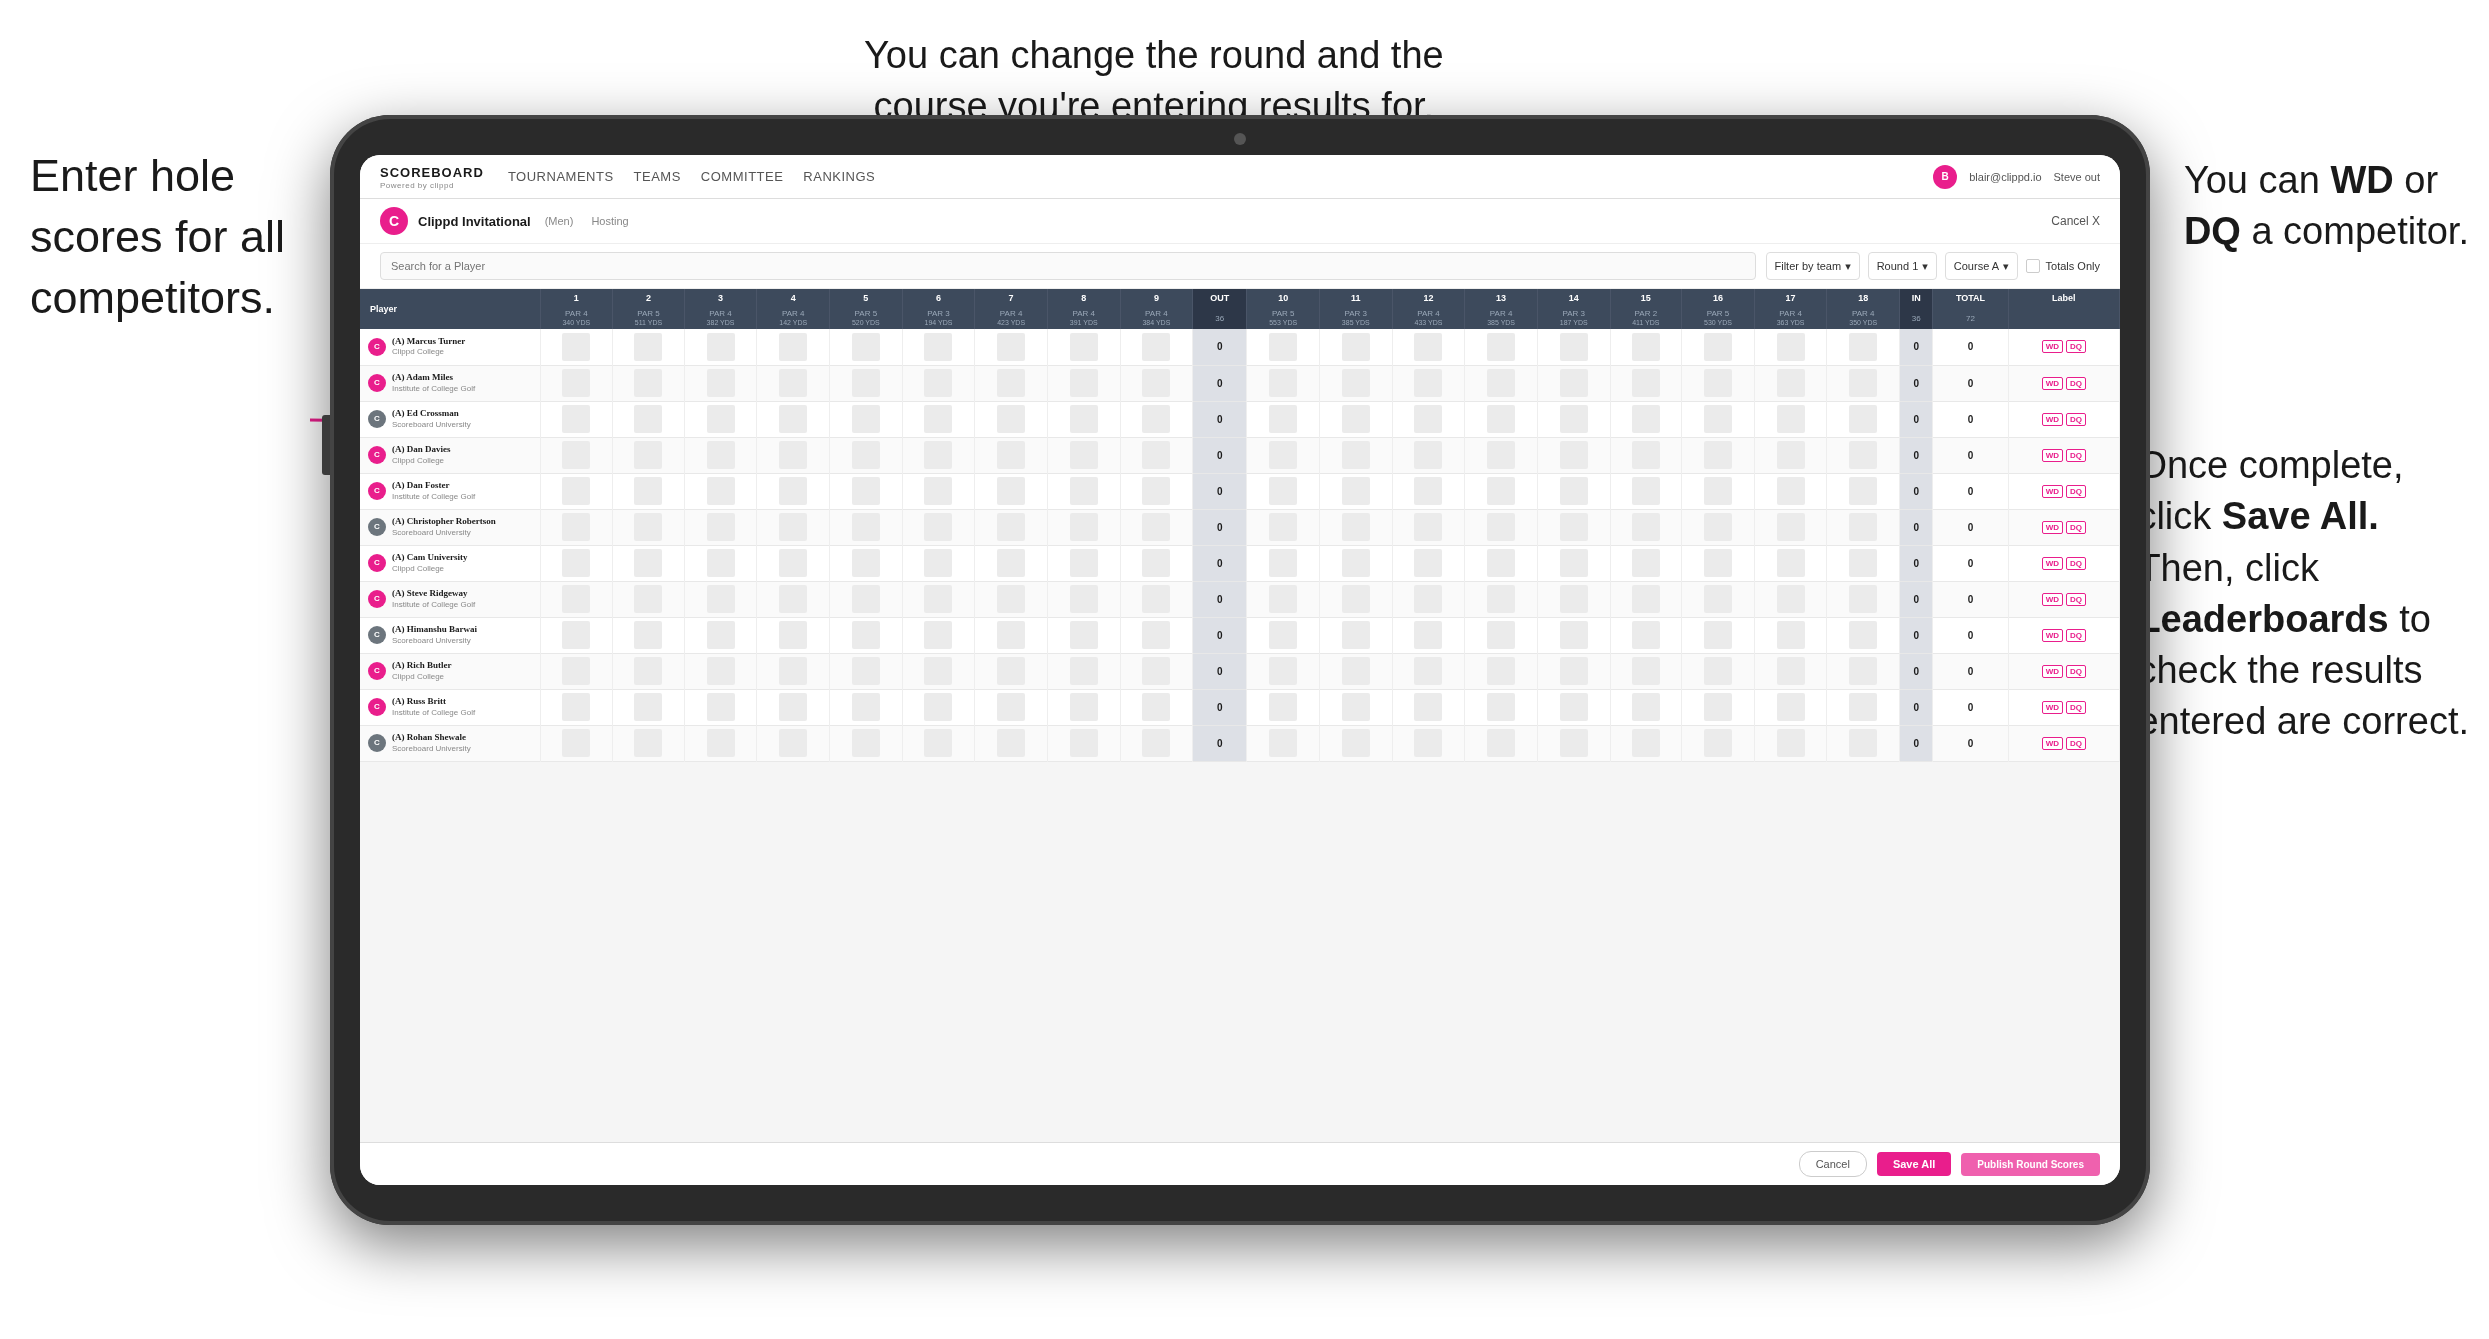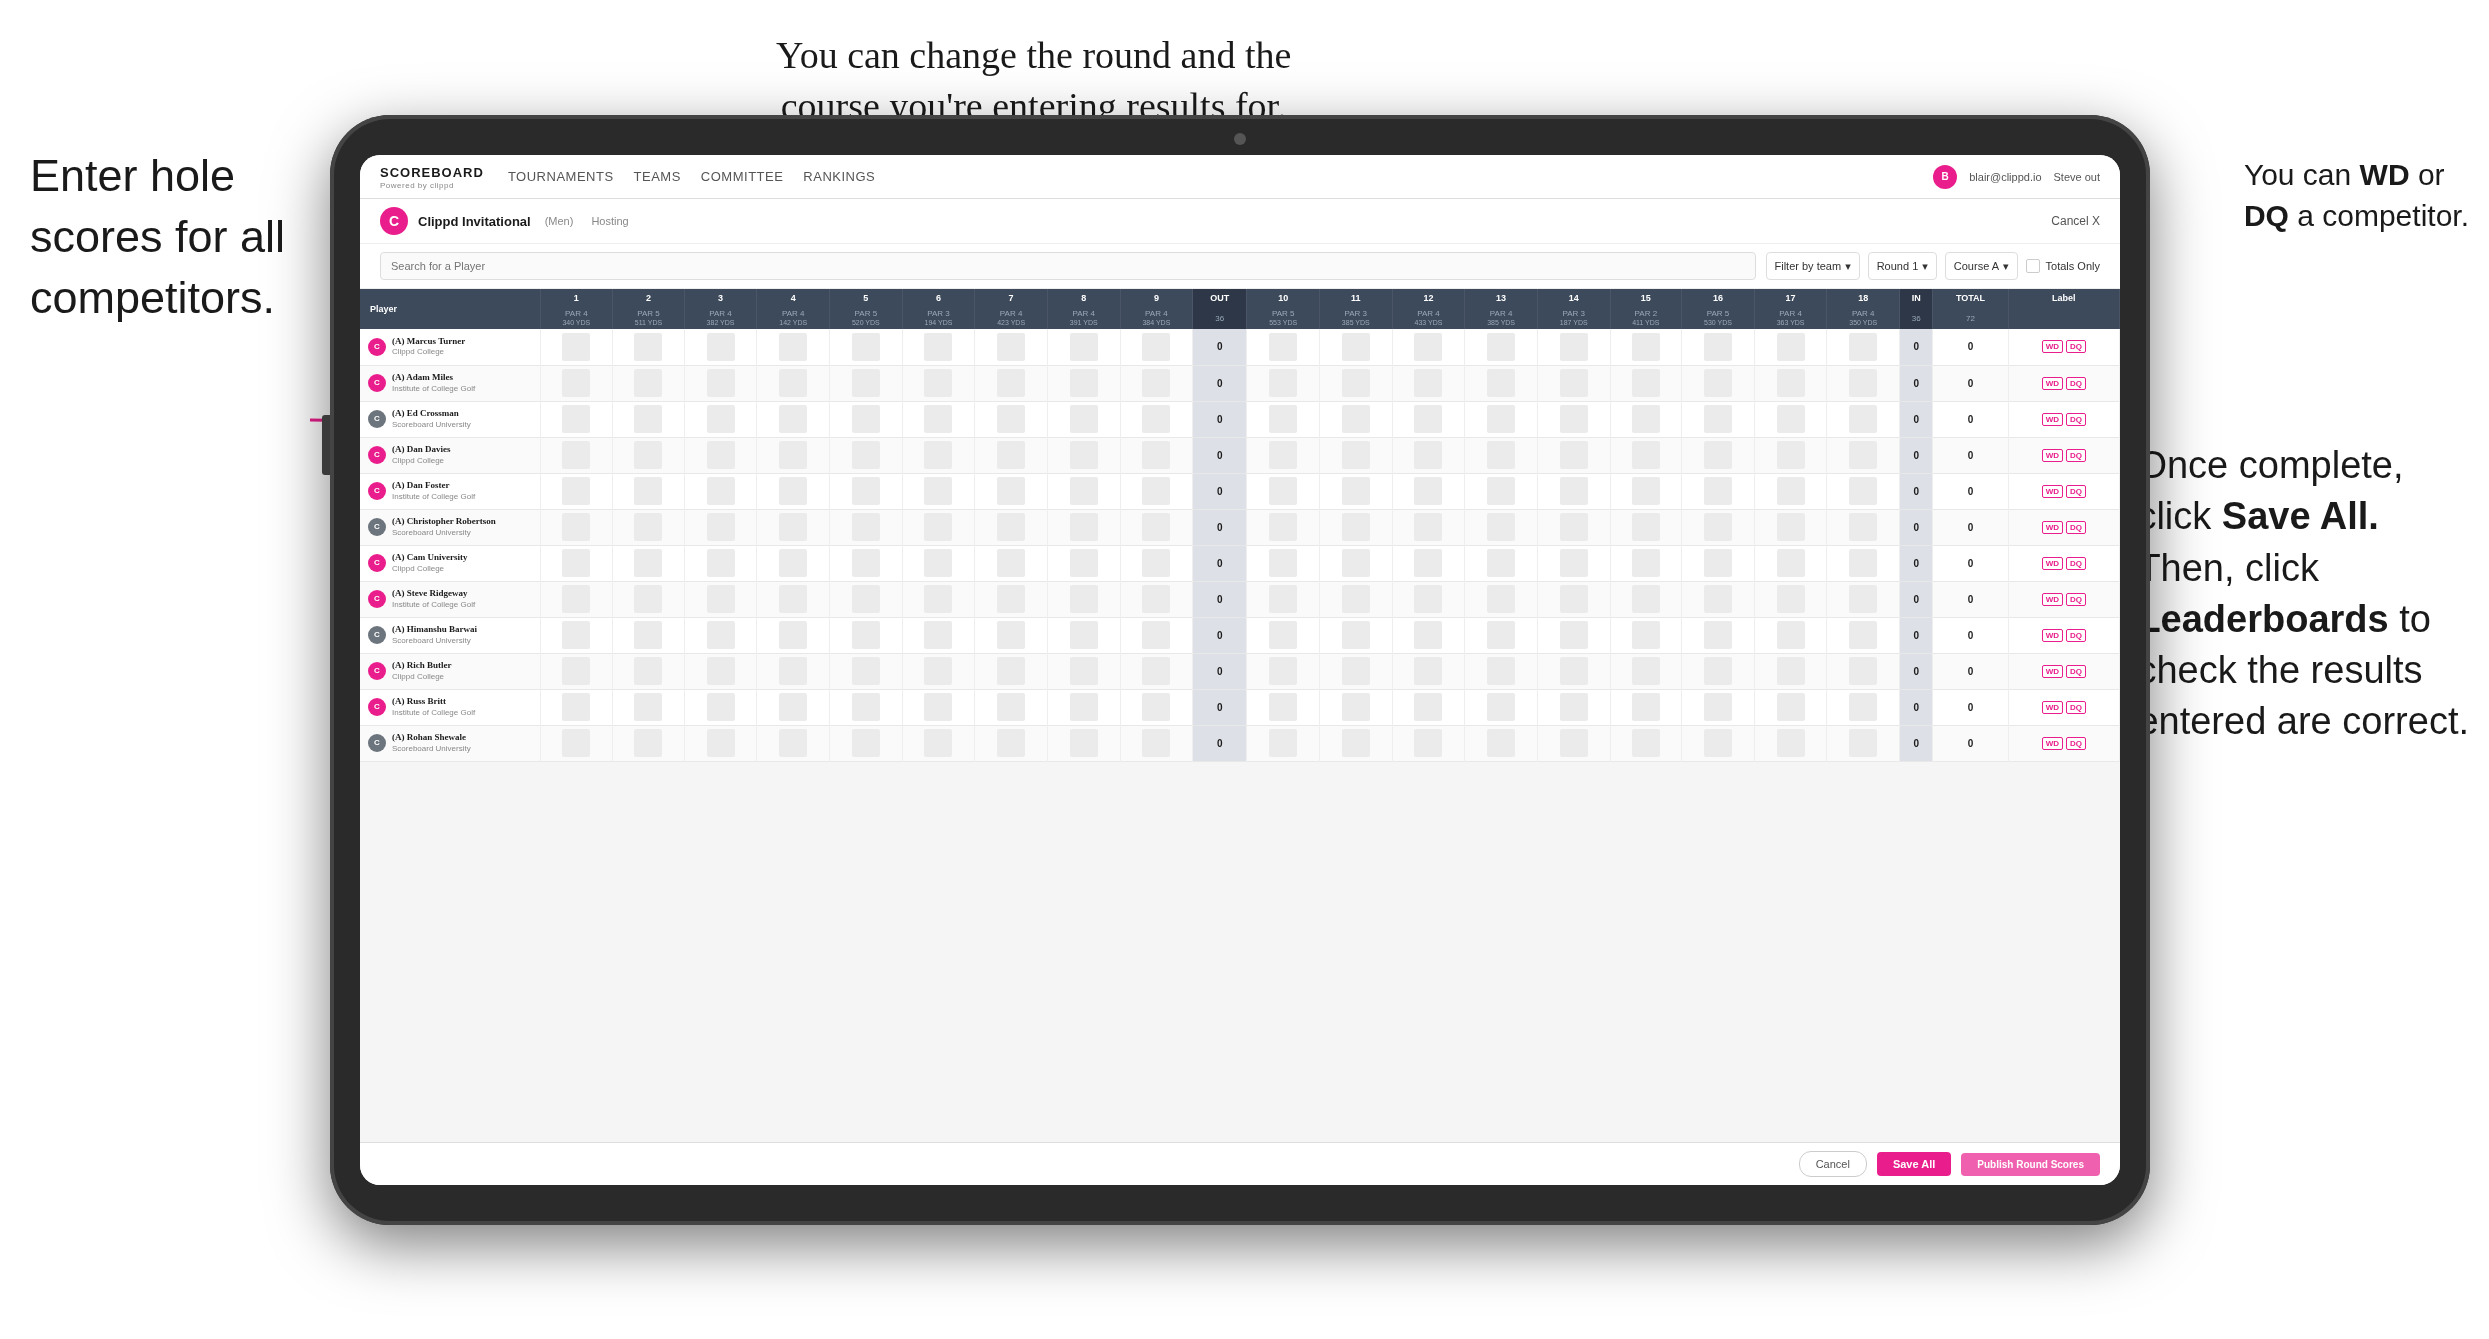--- a/index.html
+++ b/index.html
@@ -25,11 +25,10 @@
 
     .ann-top-center {
       top: 30px;
-      left: 776px;
+      left: 864px;
       max-width: 680px;
       text-align: center;
       font-size: 38px;
-      font-family: Liberation Serif, serif;
     }
 
     .ann-left {

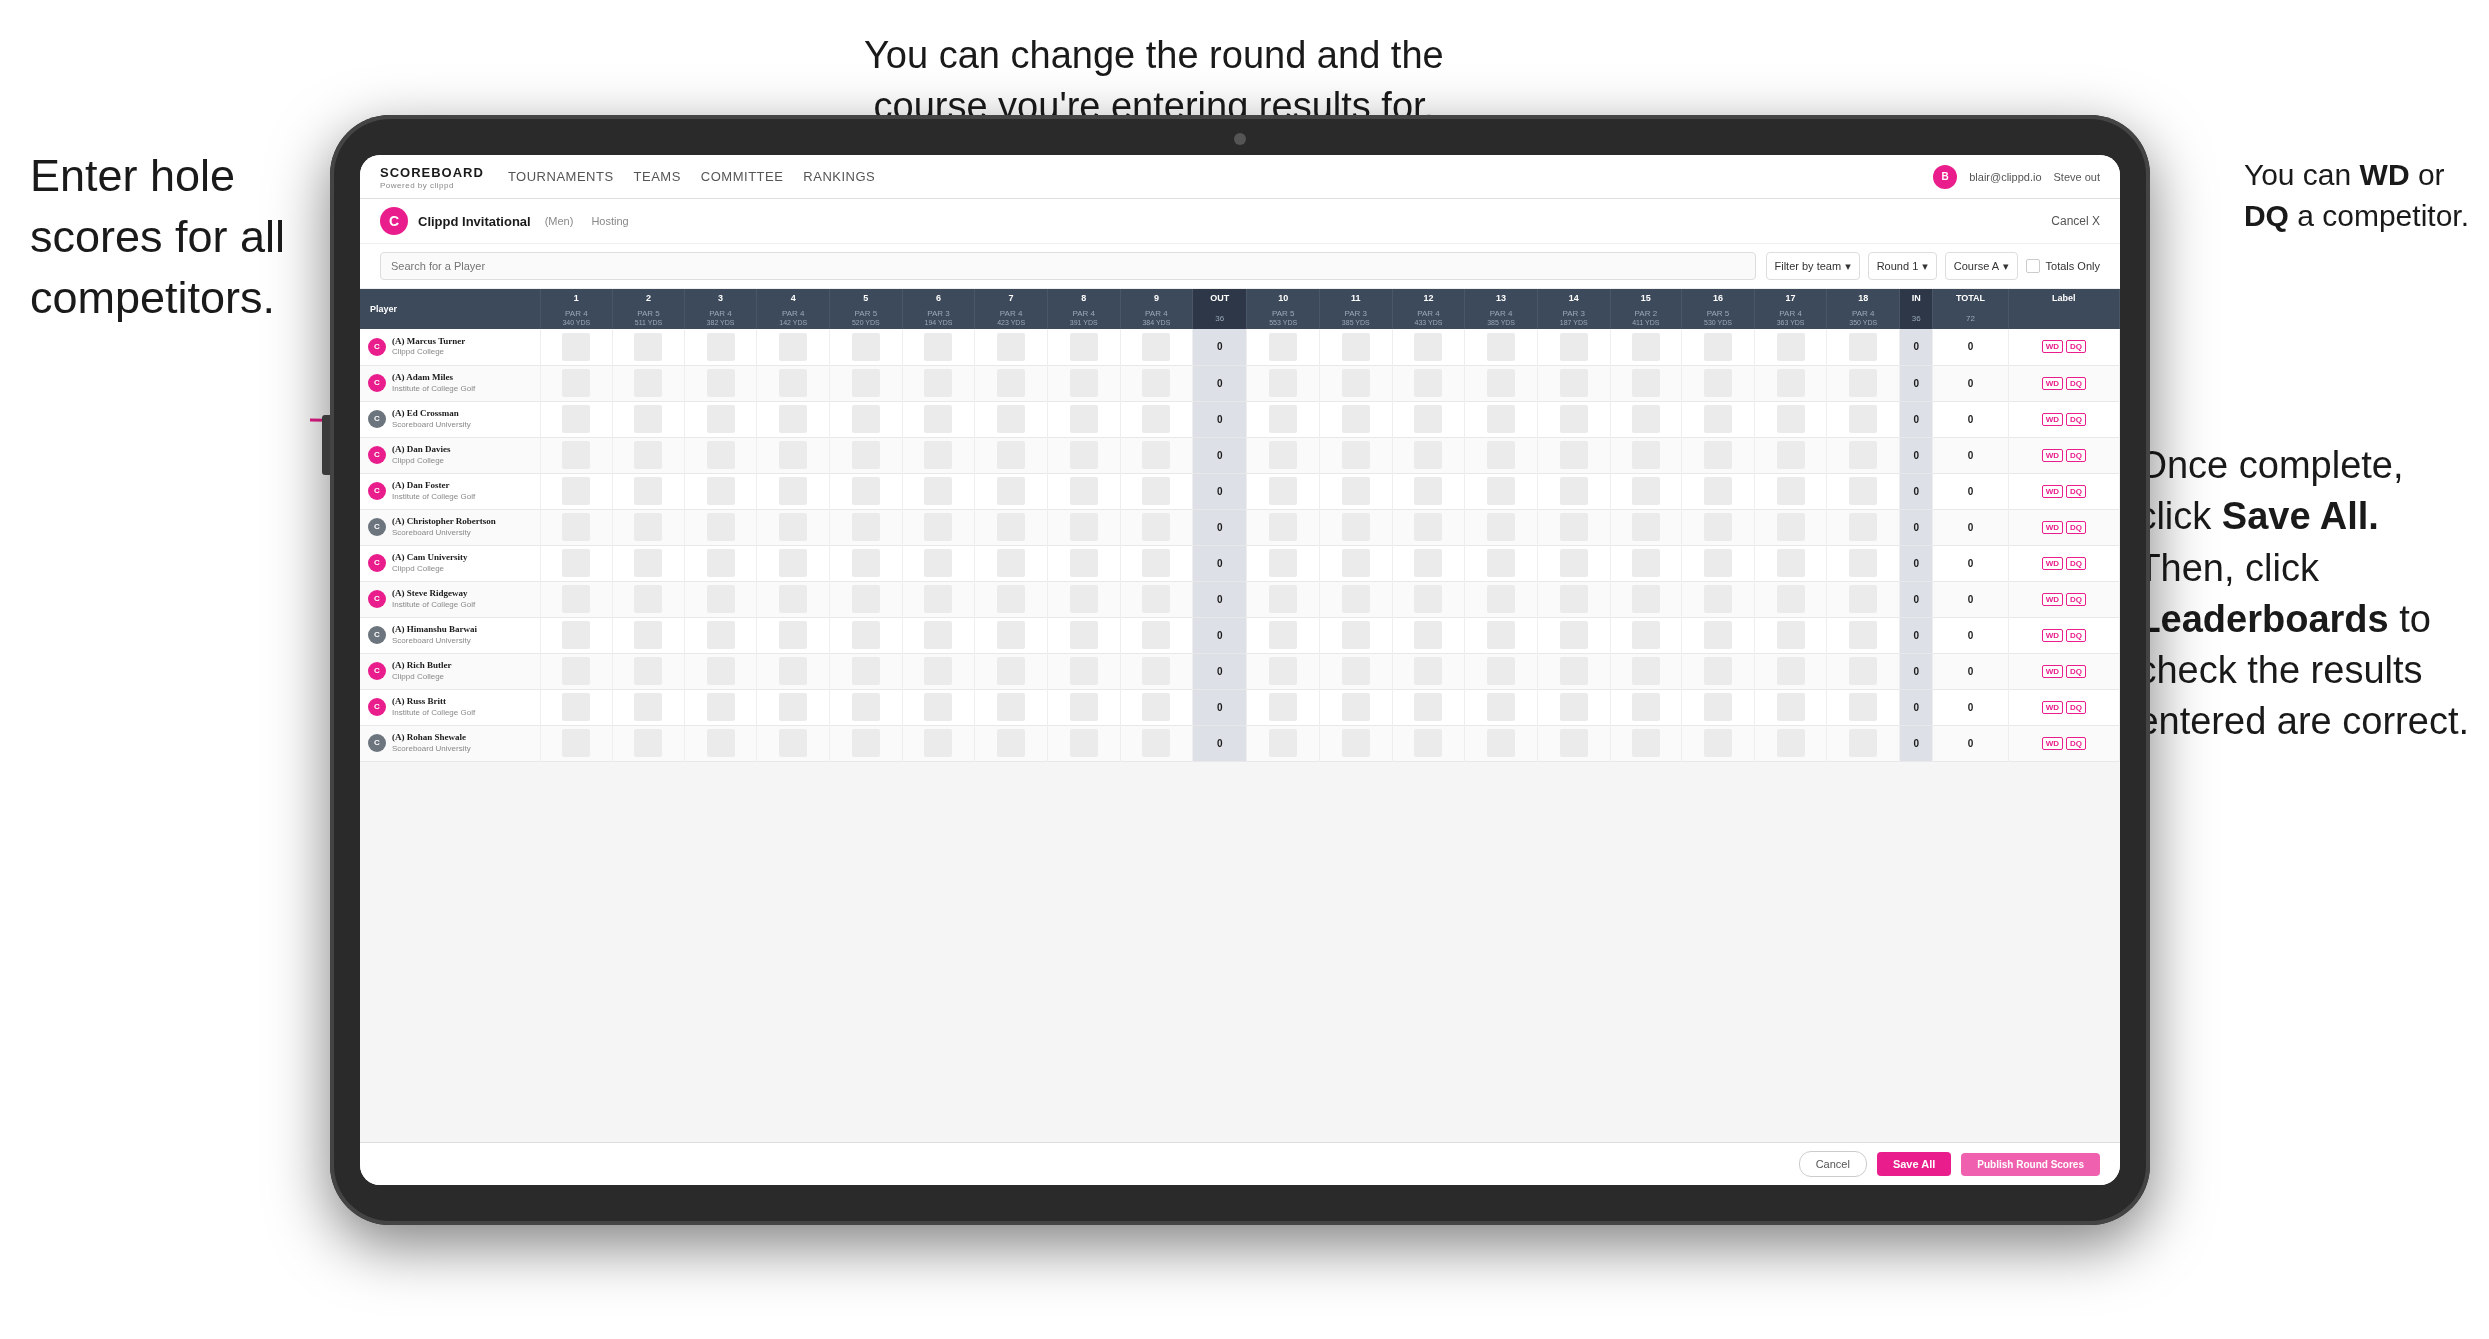--- a/index.html
+++ b/index.html
@@ -42,7 +42,7 @@
       top: 155px;
       right: 20px;
       max-width: 360px;
-      font-size: 30px;
+      font-size: 38px;
     }
 
     .ann-right-bottom {

